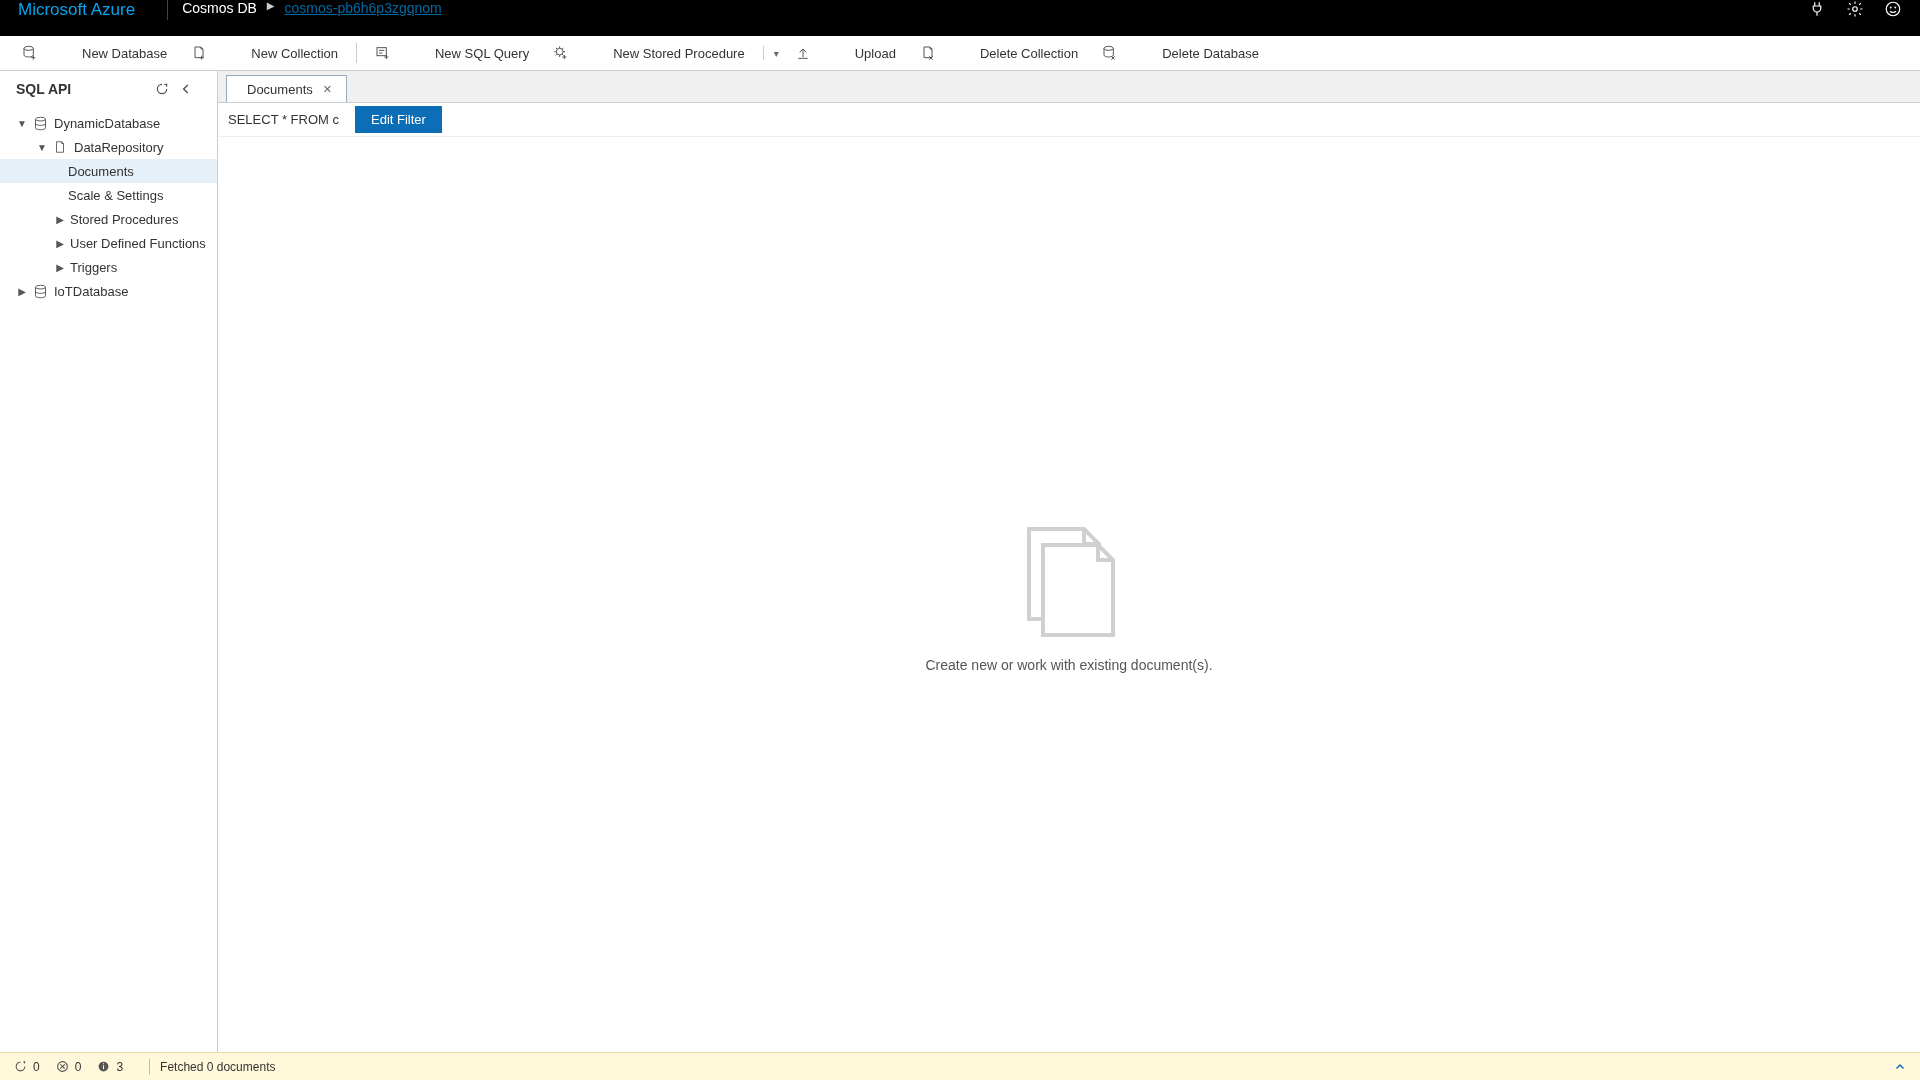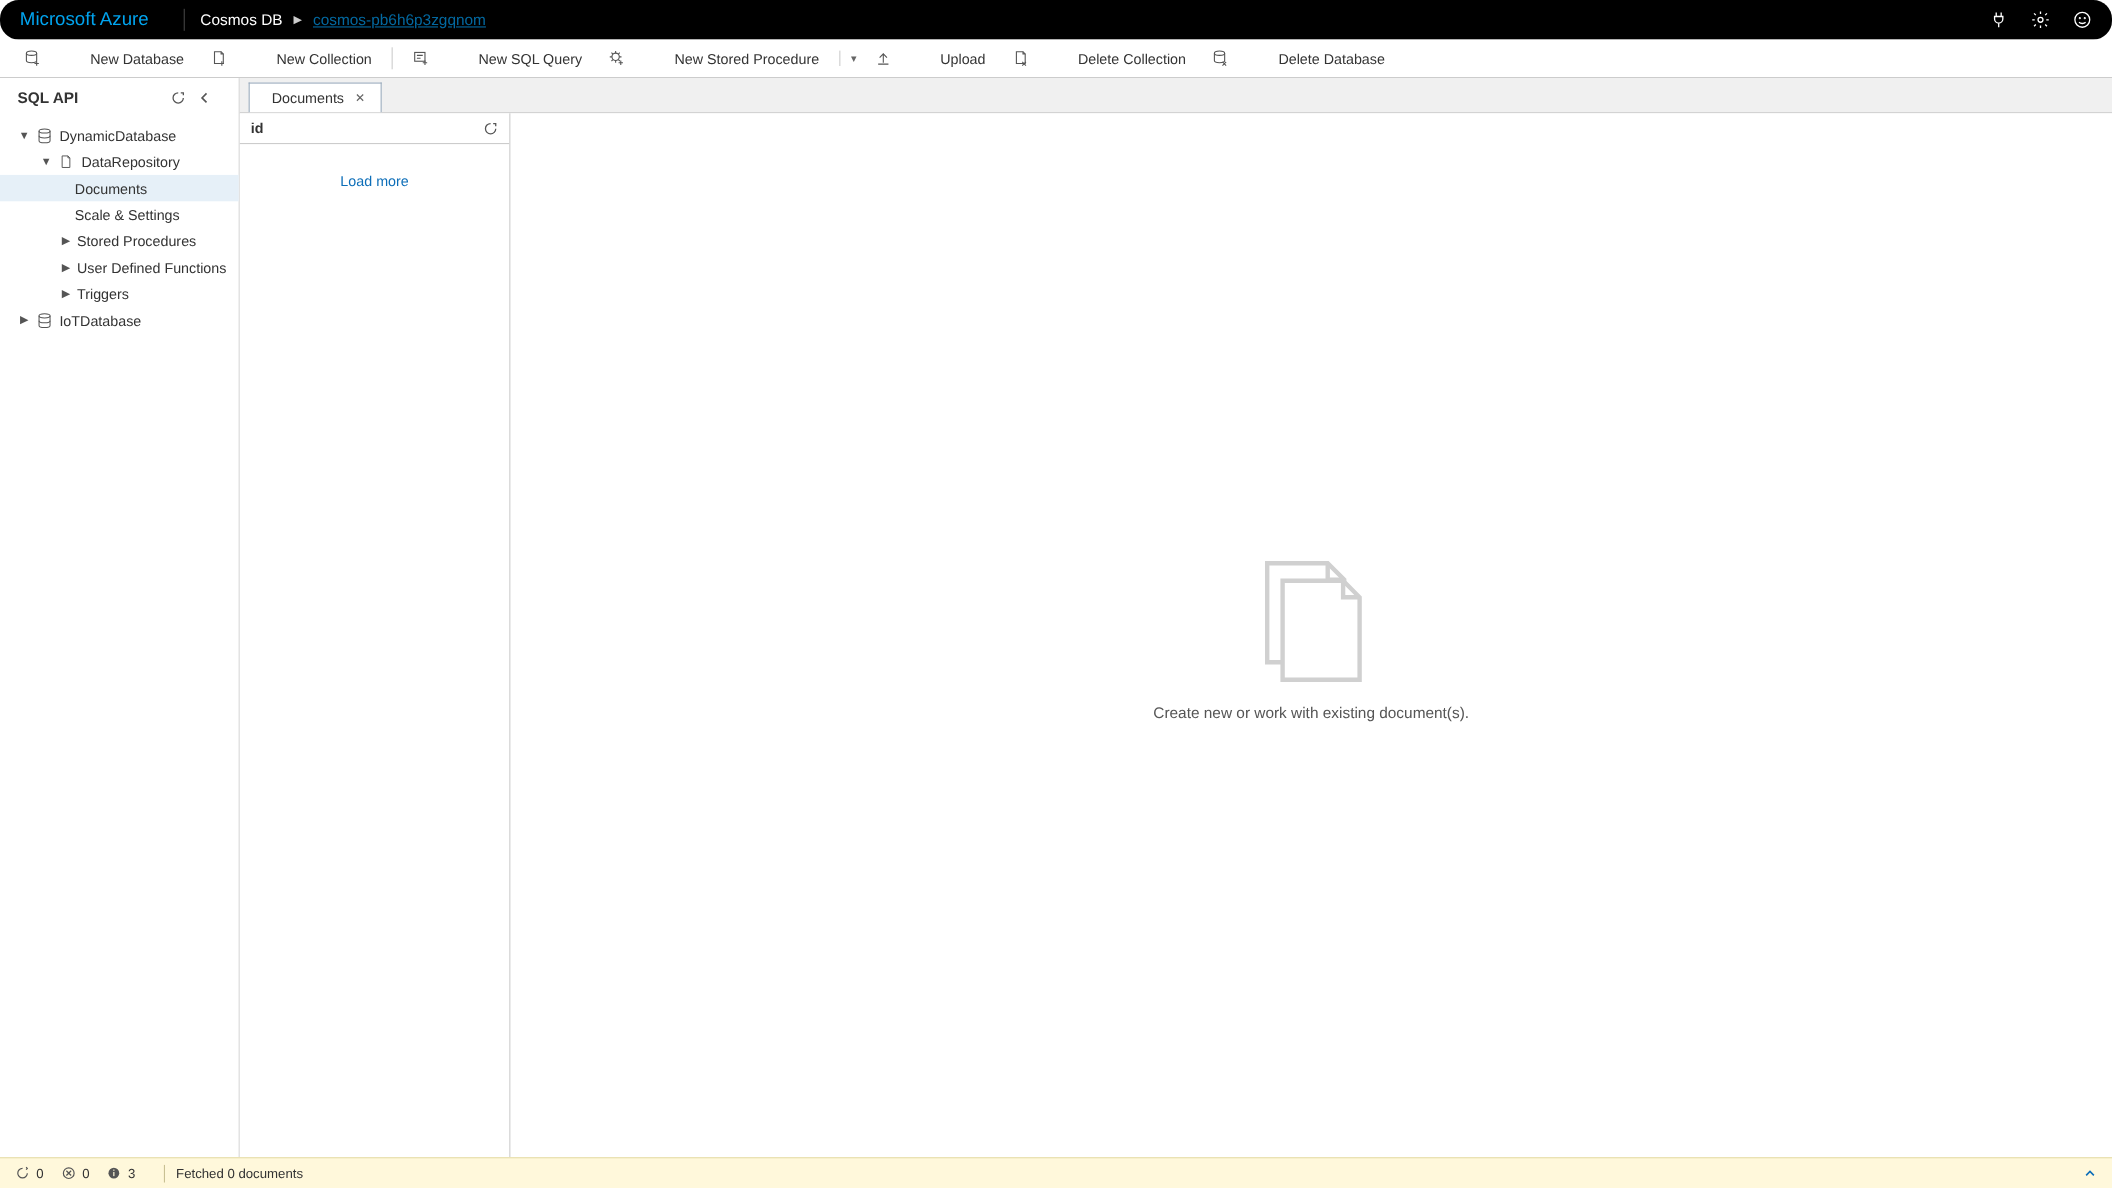--- a/index.html
+++ b/index.html
@@ -6,7 +6,7 @@
 body { font-family: "Segoe UI", Arial, sans-serif; font-size: 13px; color: #333; background: #fff; width: 1920px; height: 1080px; overflow: hidden; display: flex; flex-direction: column; }
 
 
-.topbar { background: #000; color: #fff; height: 36px; display: flex; align-items: center; padding: 0 18px; border-radius: 17px; }
+.topbar { background: #000; color: #fff; height: 36px; display: flex; padding: 0 18px; }
 .topbar .brand { color: #00a4ef; font-size: 17px; font-weight: 500; margin-right: 18px; }
 .topbar .divider { width: 1px; height: 20px; background: #444; margin: 0 14px; }
 .topbar .crumb-service { color: #fff; font-size: 14px; }

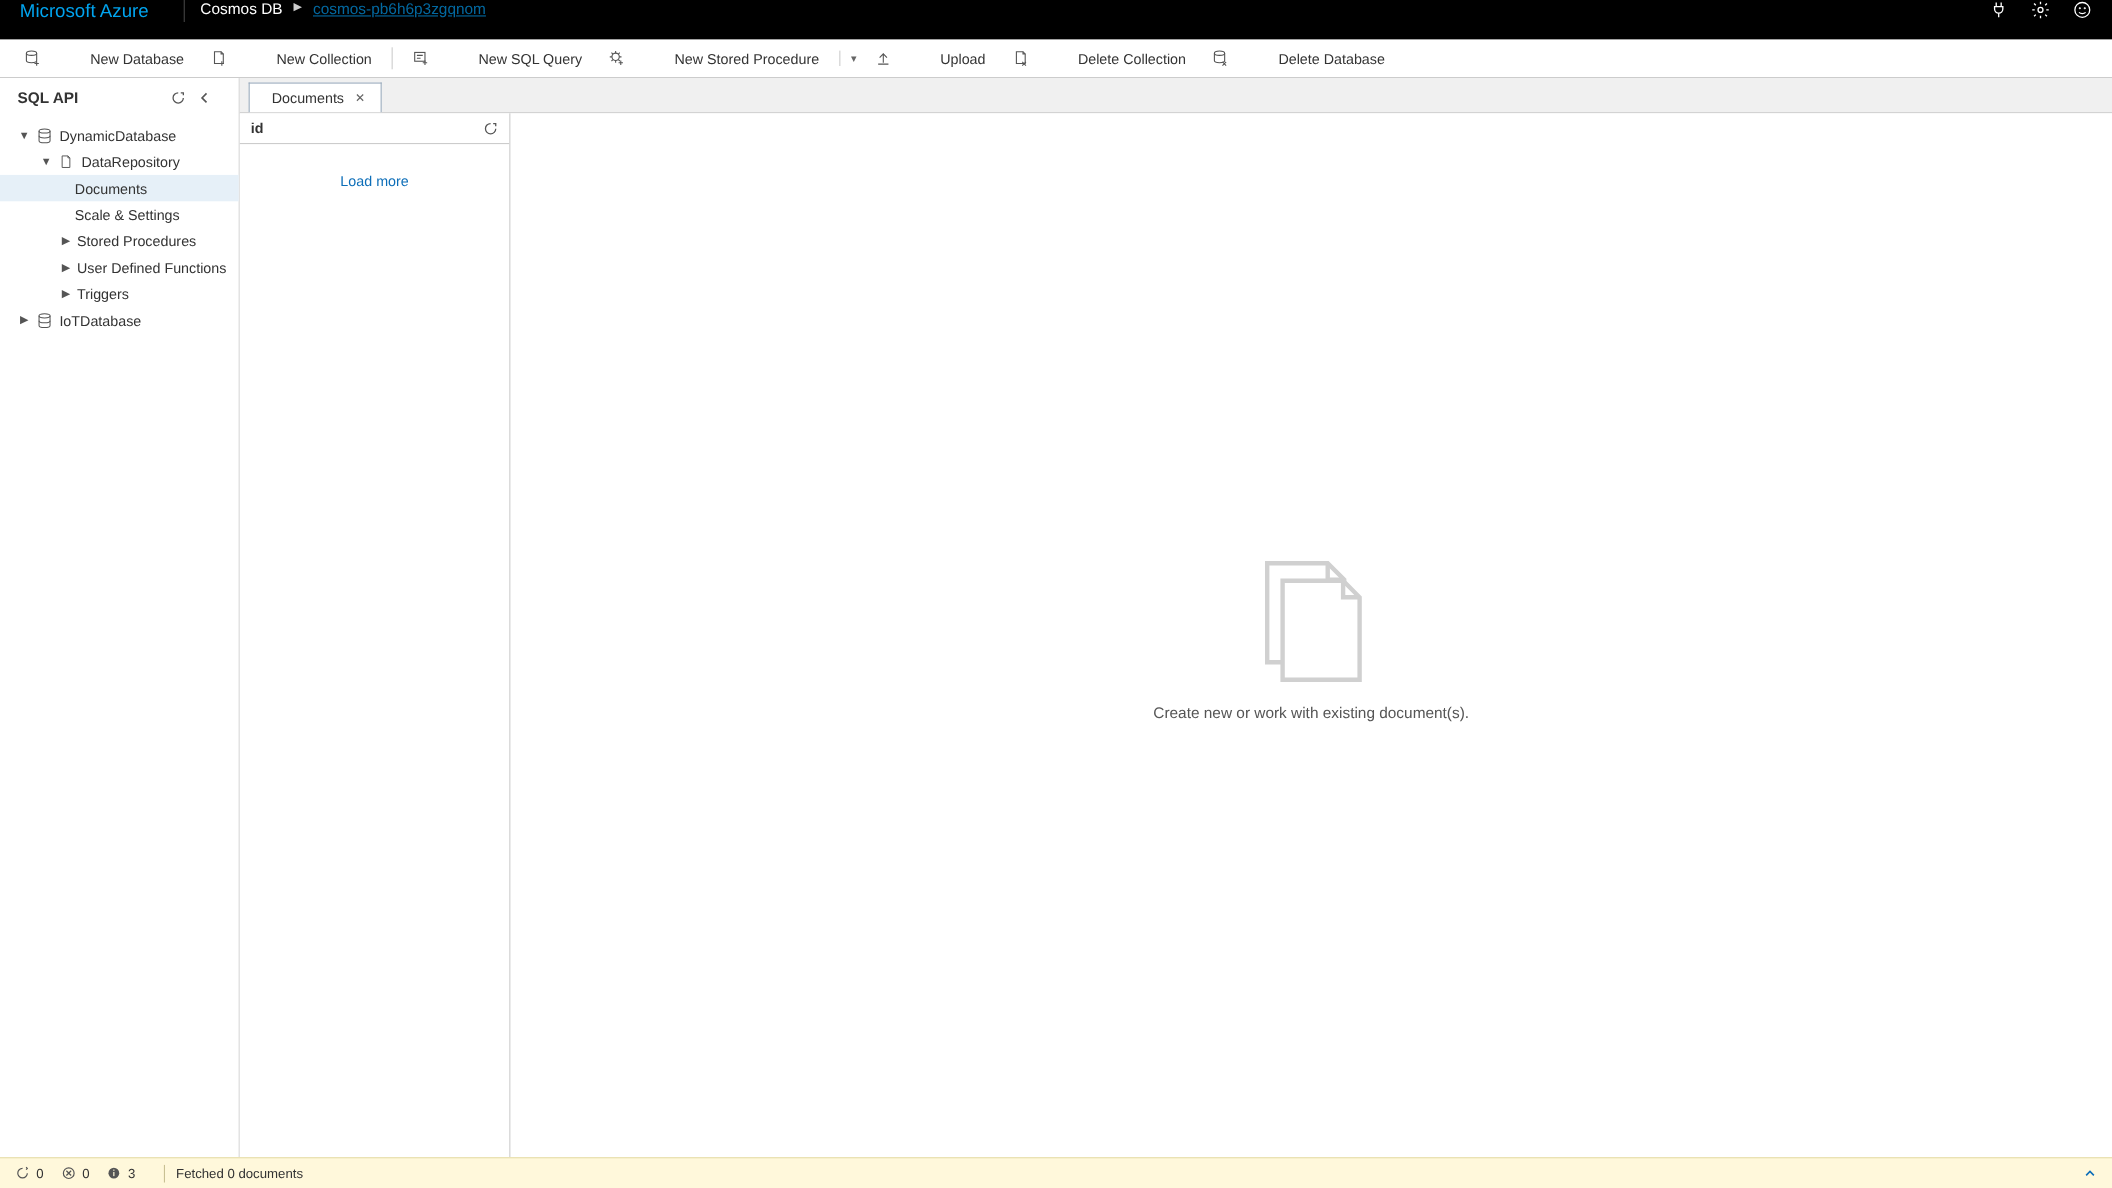--- a/index.html
+++ b/index.html
@@ -267,6 +267,10 @@
 
 
     <div class="docsarea">
+      <div class="queryrow">
+        <span class="qtxt">SELECT * FROM c</span>
+        <button class="btn-primary">Edit Filter</button>
+      </div>
       <div class="split">
         <div class="idcol">
           <div class="idheader">

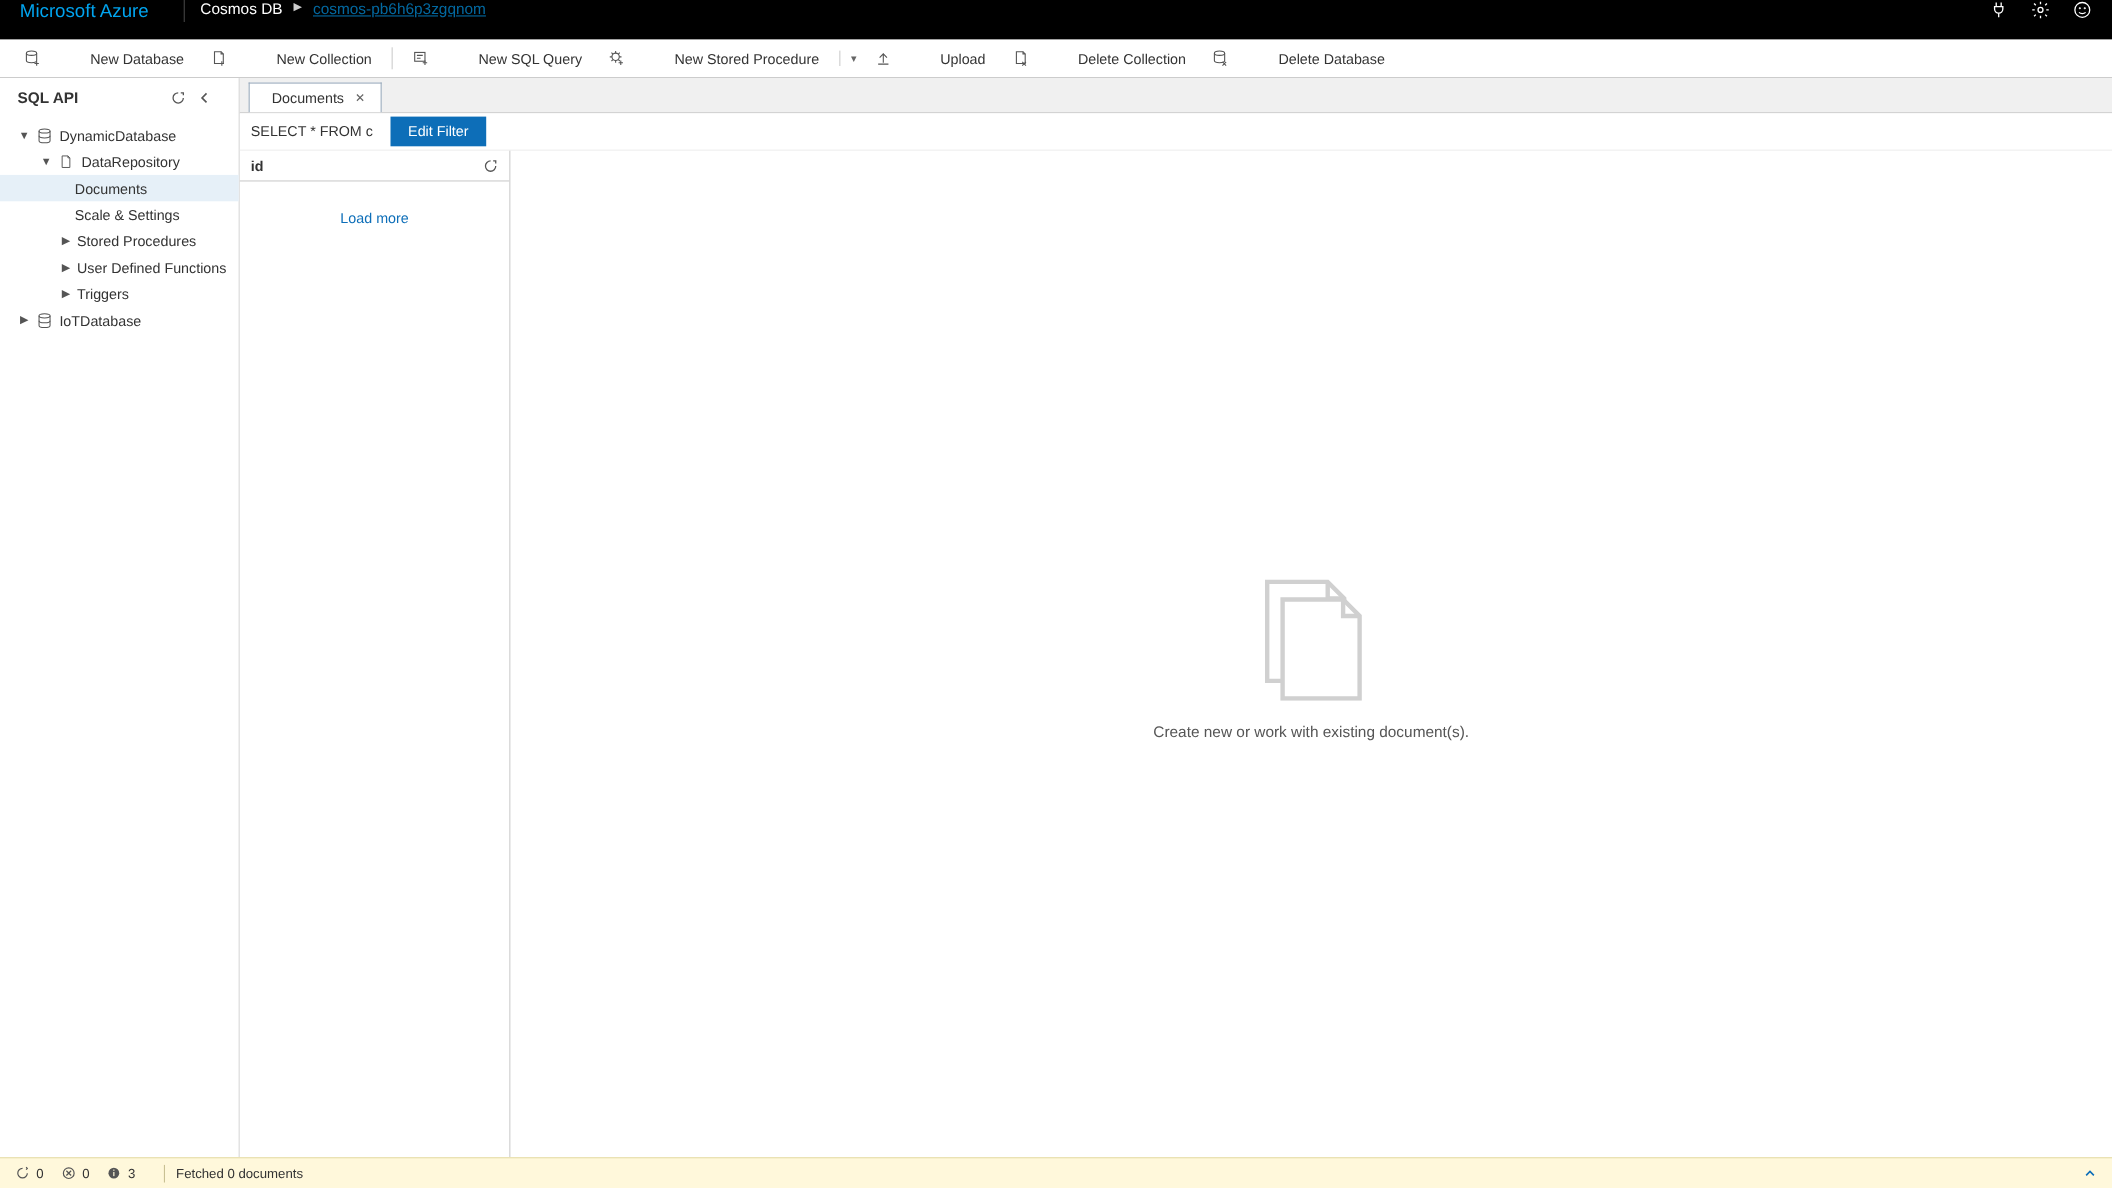--- a/index.html
+++ b/index.html
@@ -272,20 +272,6 @@
         <button class="btn-primary">Edit Filter</button>
       </div>
       <div class="split">
-        <div class="idcol">
-          <div class="idheader">
-            <span>id</span>
-            <span class="reload">
-              <svg width="14" height="14" viewBox="0 0 24 24" stroke="#555" fill="none" stroke-width="2">
-                  <path d="M20 12A8 8 0 1 1 12 4"></path>
-                  <path d="M16 4h4v4"></path>
-                </svg>
-            </span>
-          </div>
-          <div class="loadmore">
-            <a>Load more</a>
-          </div>
-        </div>
         <div class="viewer">
           <div class="placeholder-icon">
             <svg width="120" height="120" viewBox="0 0 120 120" stroke="#d0d0d0" fill="none" stroke-width="4">

